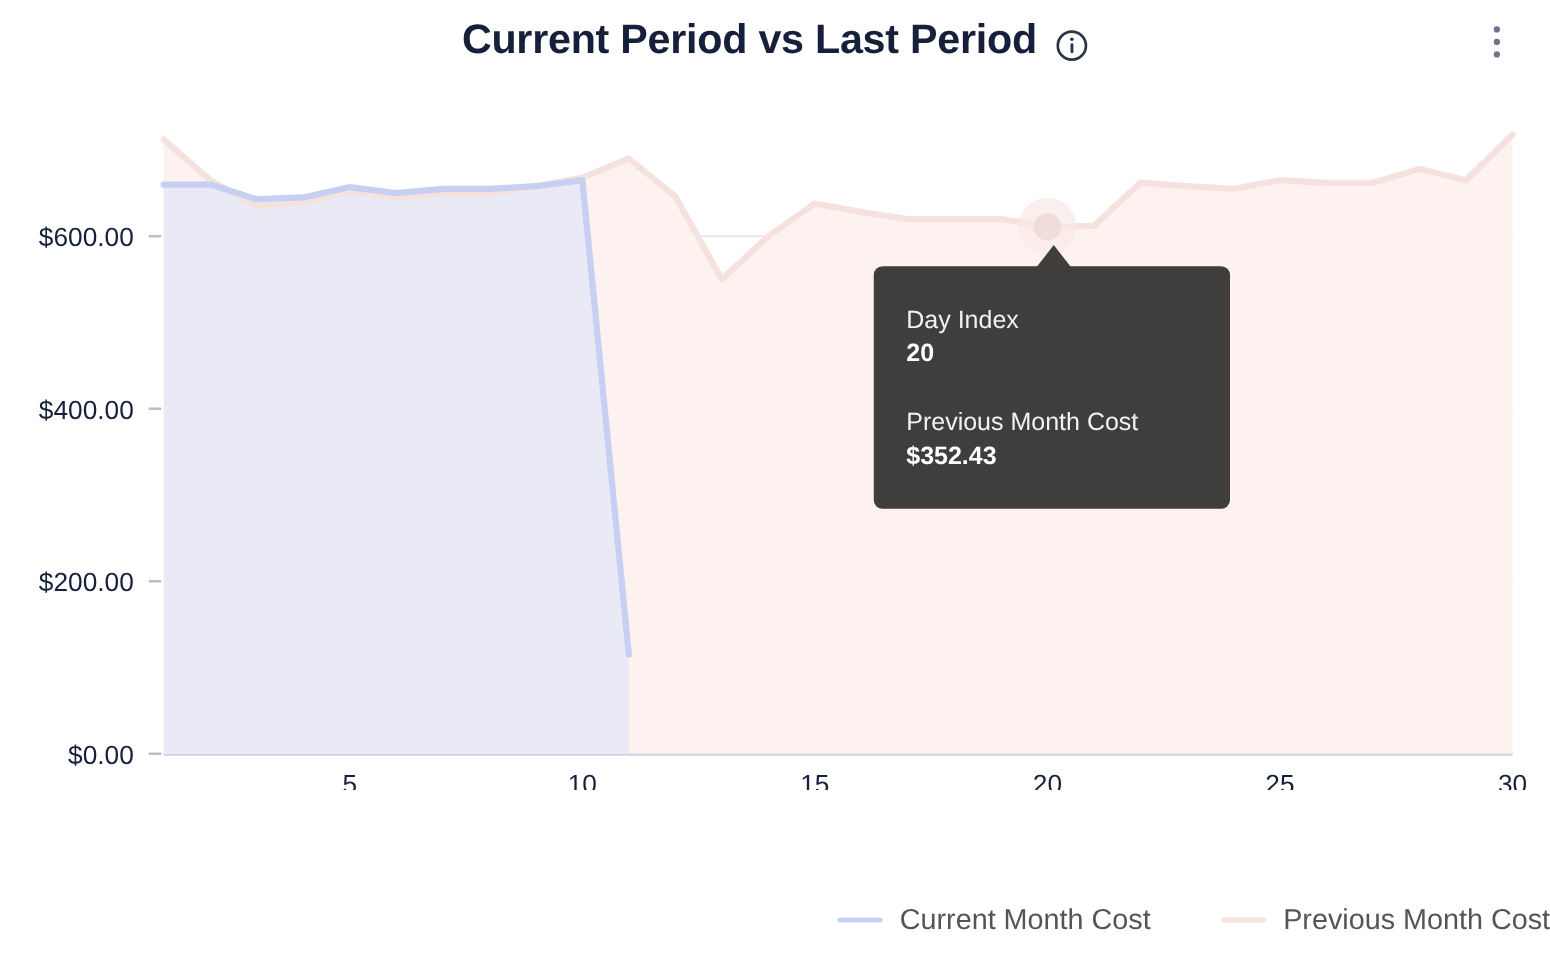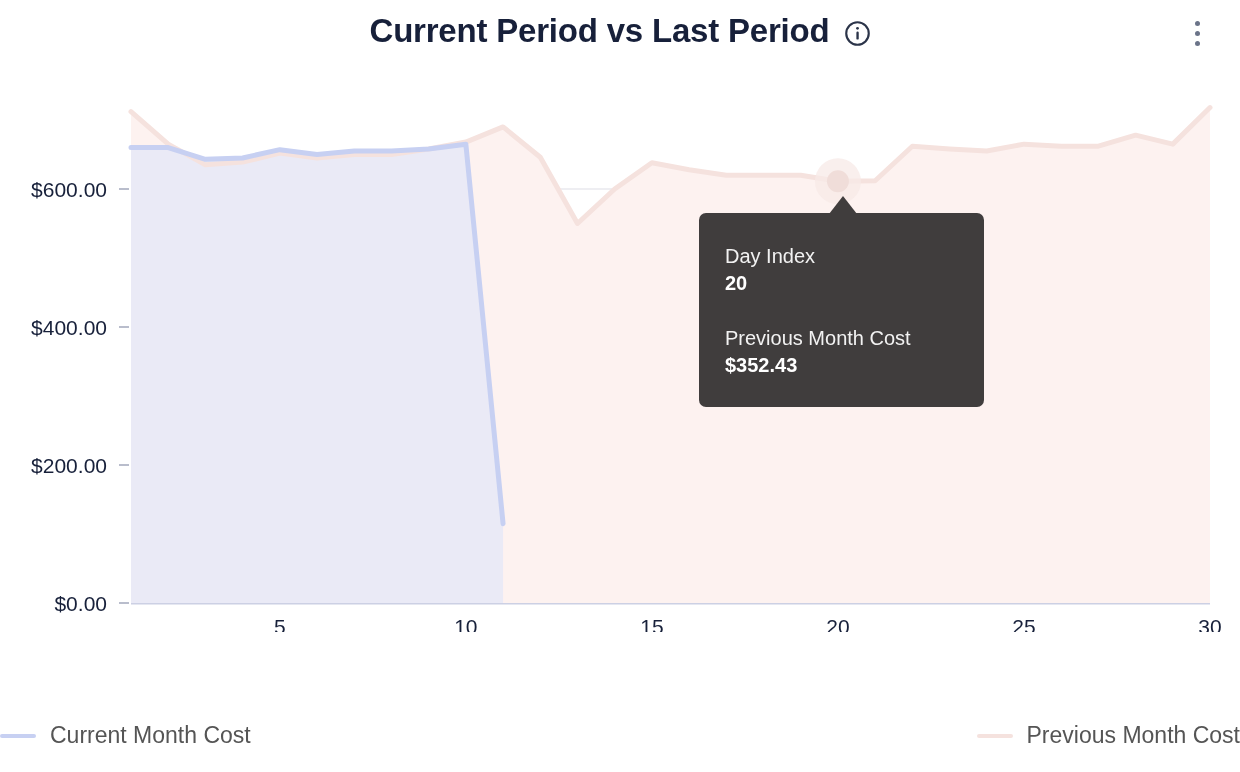--- a/index.html
+++ b/index.html
@@ -25,7 +25,7 @@
     position: absolute;
     left: 0; right: 0; top: 12px;
     display: flex;
-    align-items: center;
+    align-items: flex-end;
     justify-content: center;
     gap: 14px;
   }

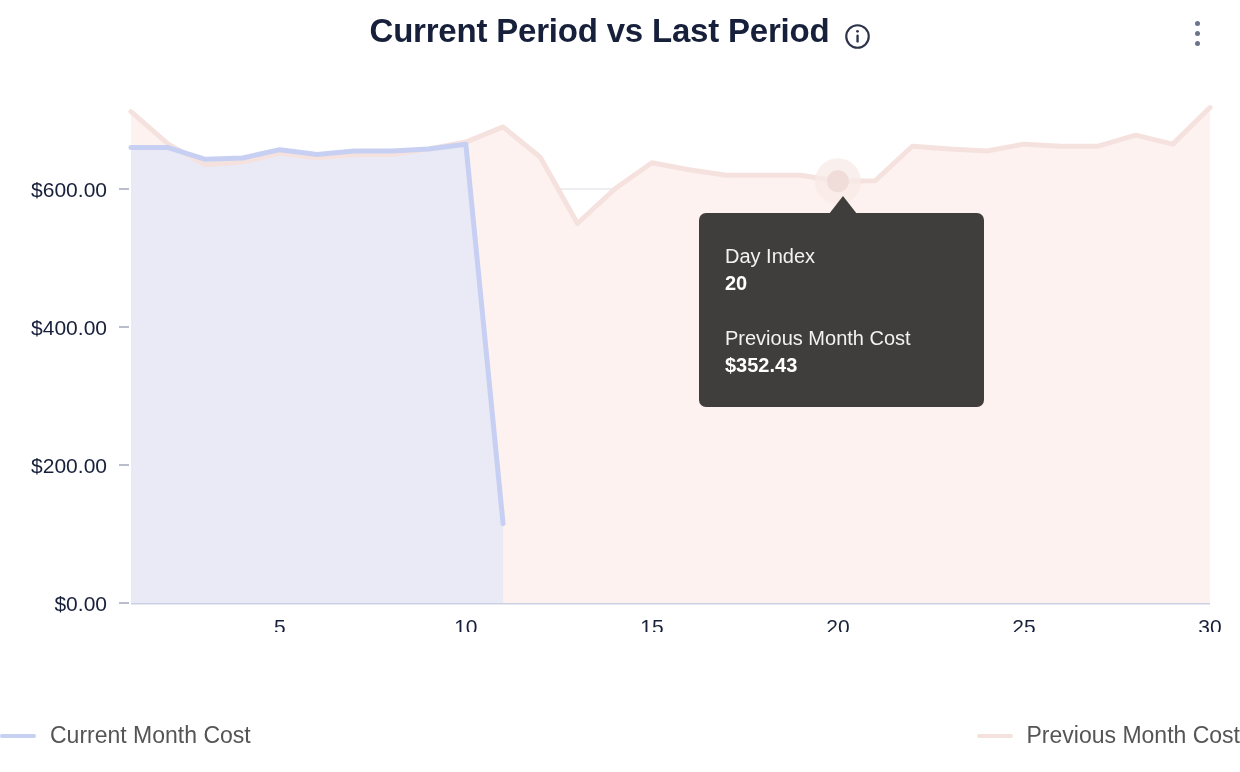--- a/index.html
+++ b/index.html
@@ -127,8 +127,8 @@
     left: 0; right: 0; top: 722px;
     display: flex;
     align-items: center;
-    justify-content: space-between;
-    gap: 36px;
+    justify-content: flex-end;
+    gap: 56px;
   }
   .legend-item {
     display: flex;

